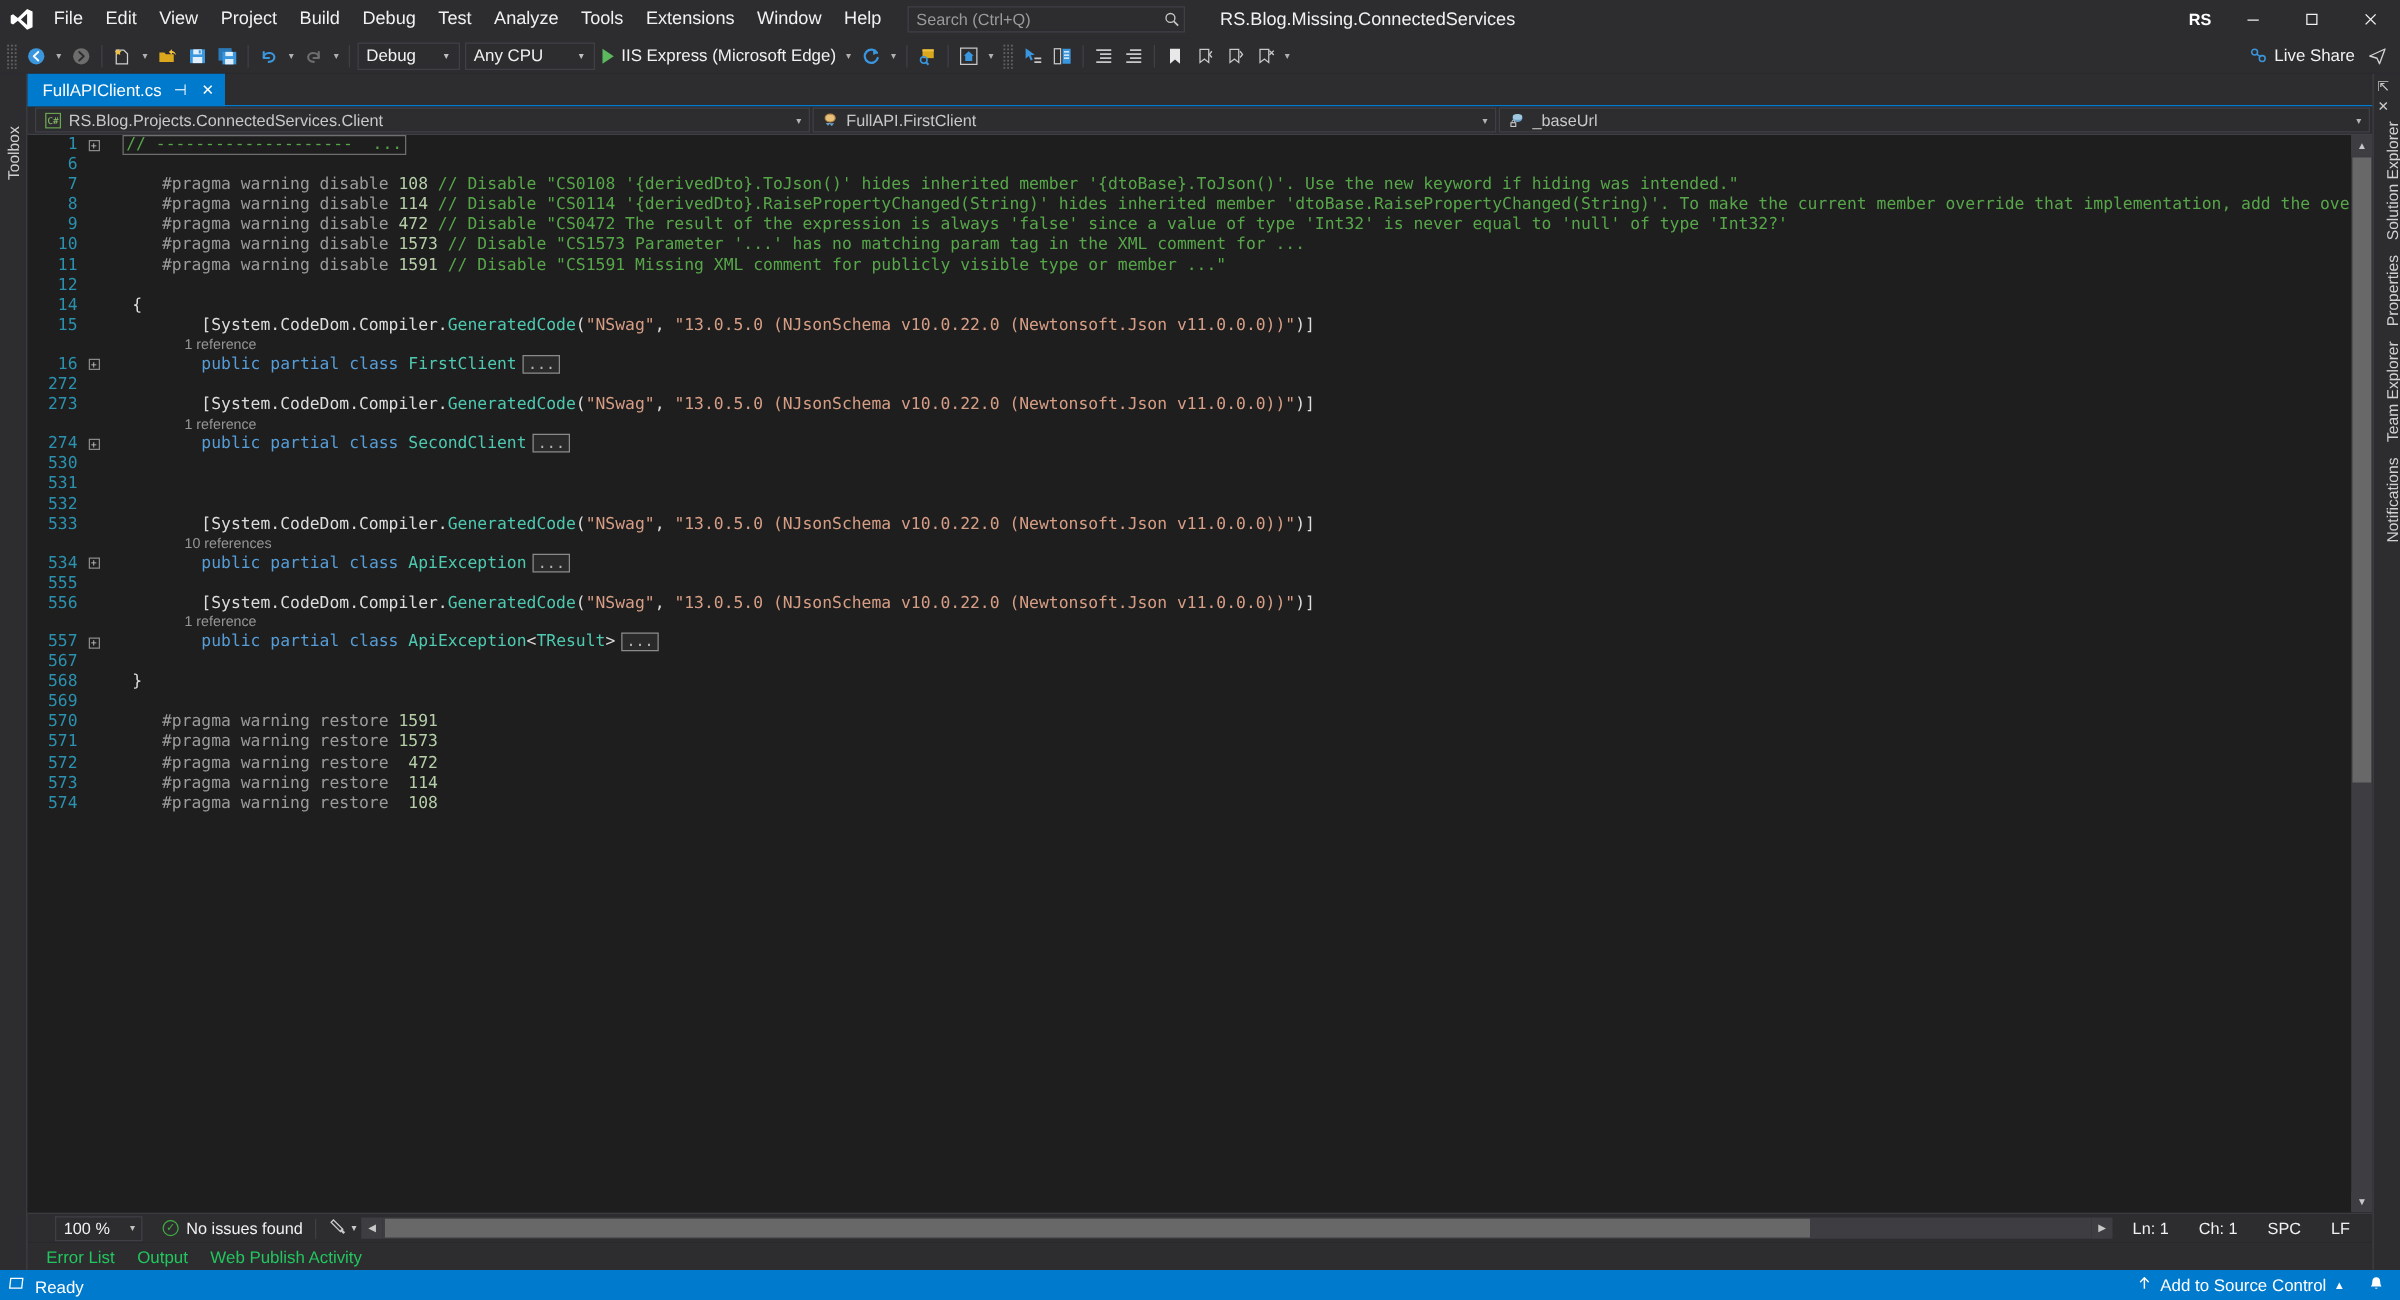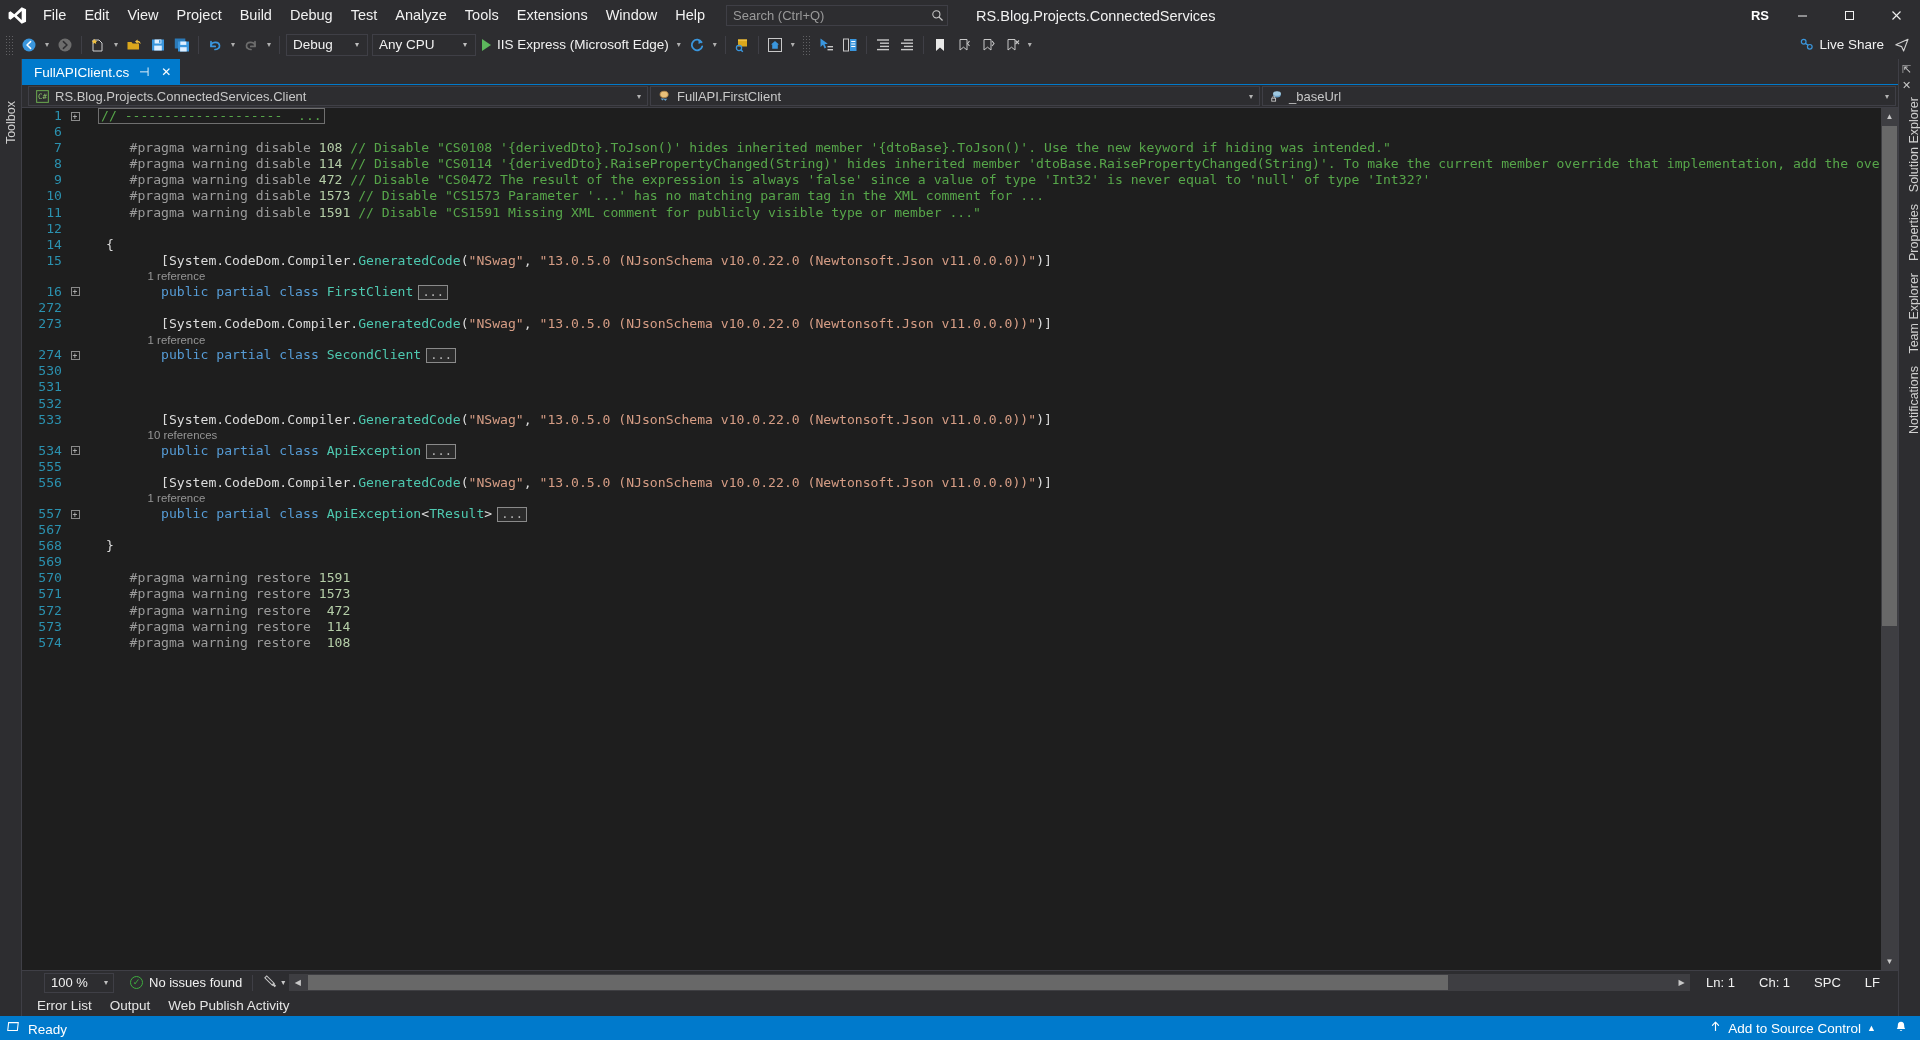--- a/index.html
+++ b/index.html
@@ -470,7 +470,7 @@
       </span>
     </div>
 
-    <div class="solution-name">RS.Blog.Projects.ConnectedServices</div>
+    <div class="solution-name">RS.Blog.Missing.ConnectedServices</div>
 
     <div class="titlebar-right">
       <div class="account-badge">RS</div>

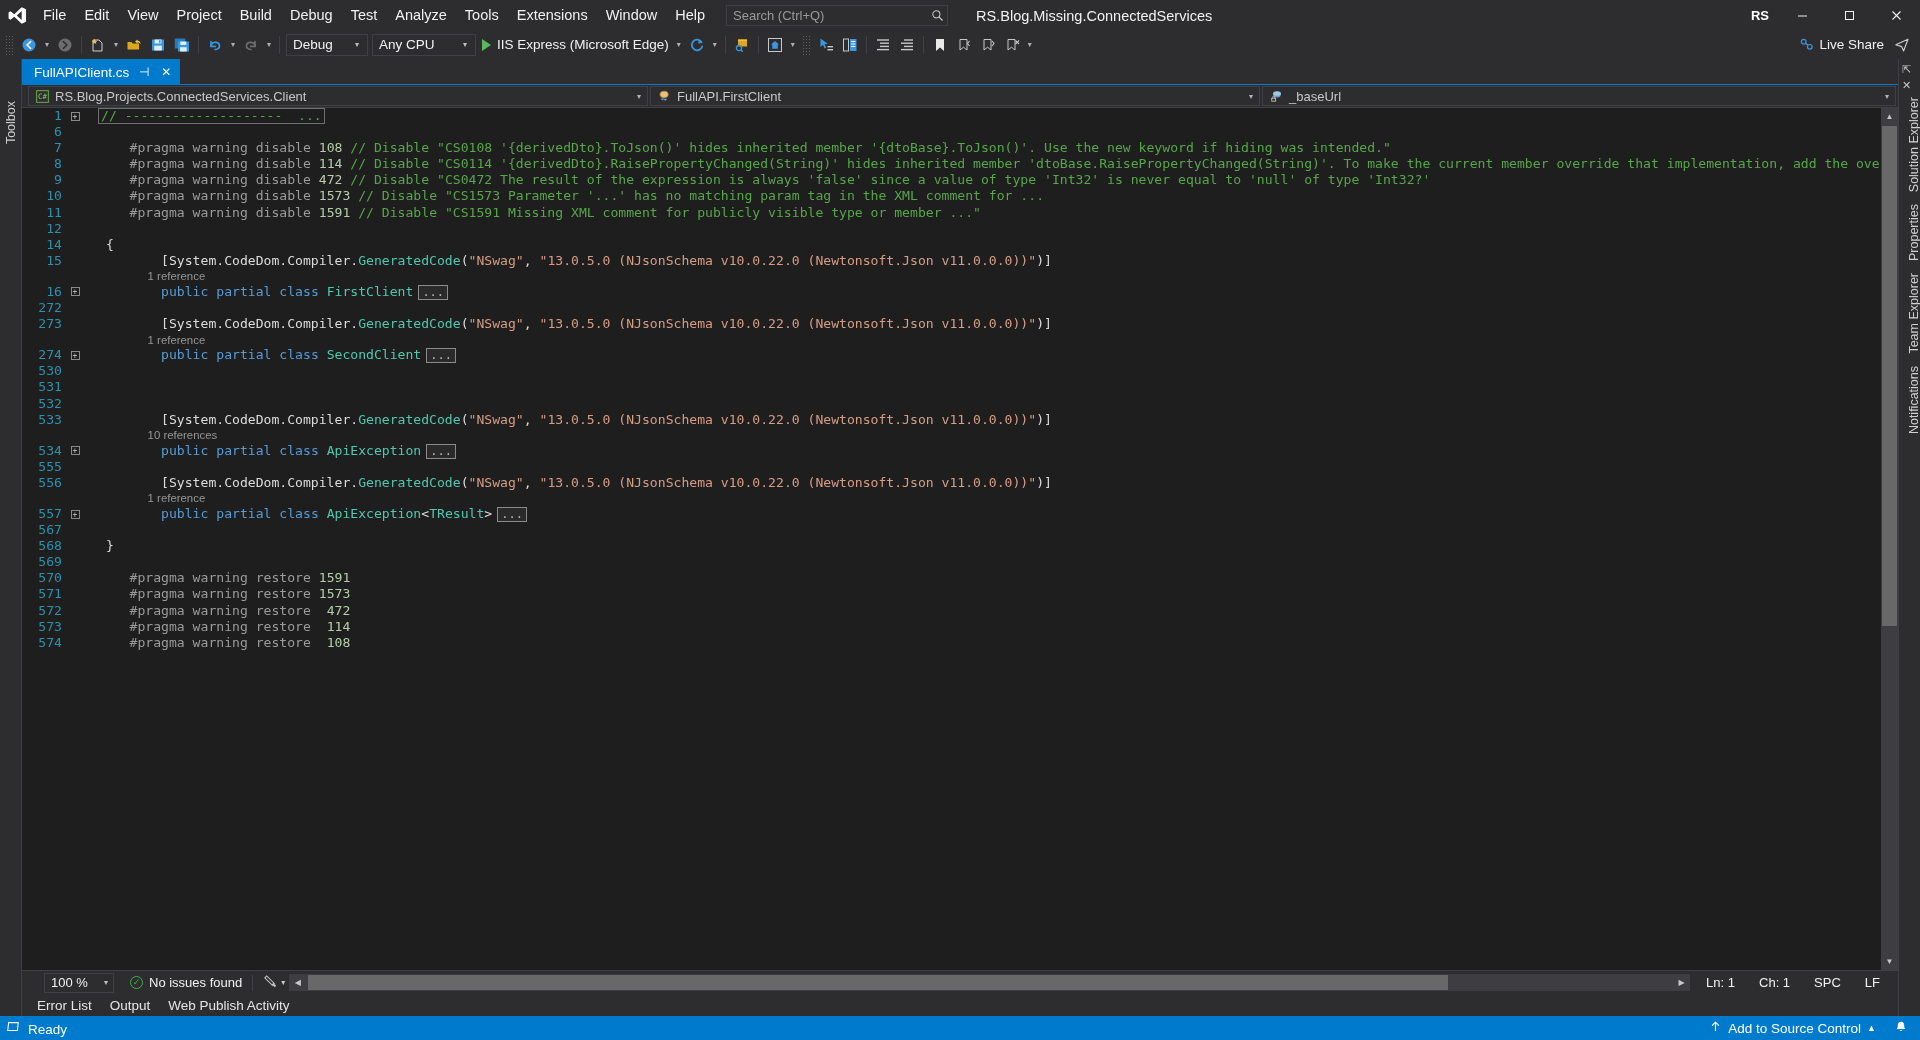--- a/index.html
+++ b/index.html
@@ -250,7 +250,7 @@
     margin-right: 4px;
   }
   .nc1 { width: 620px; }
-  .nc2 { width: 610px; }
+  .nc2 { width: 547px; }
   .nc3 { flex: 1 1 auto; }
 
   

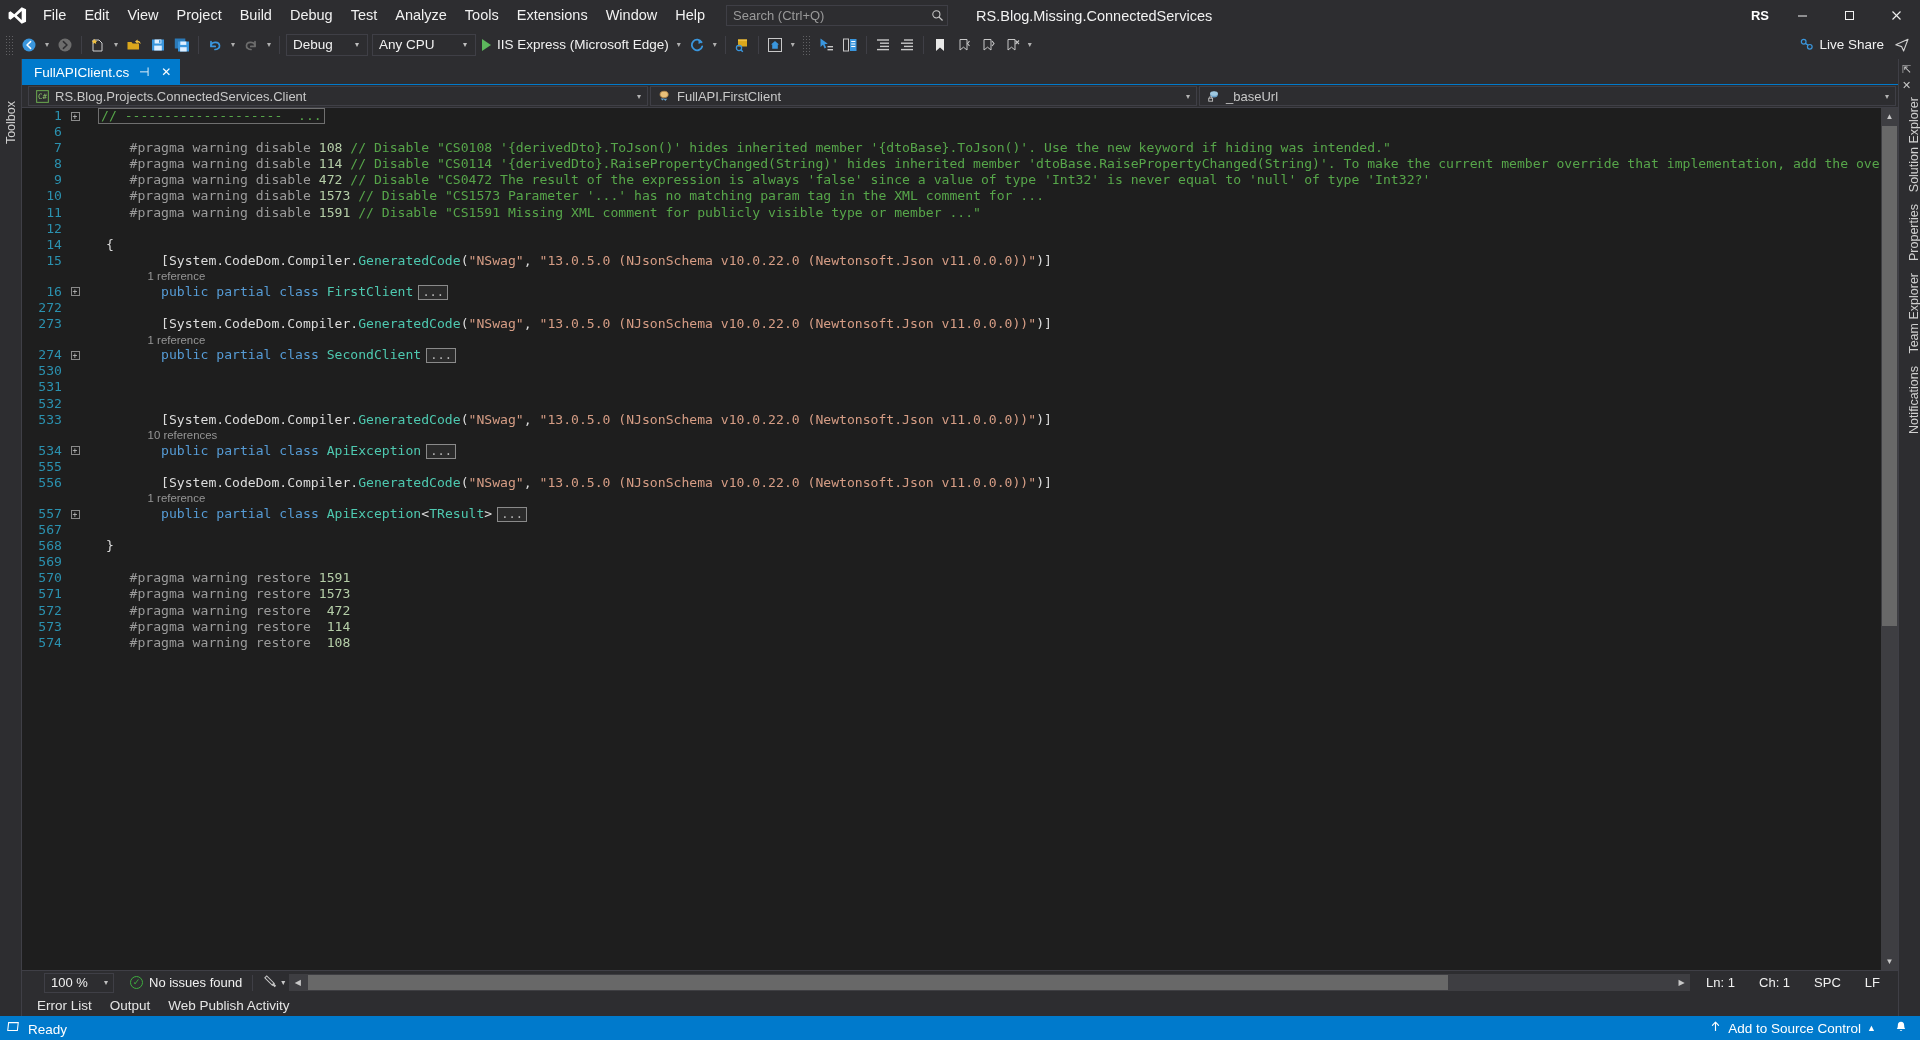--- a/index.html
+++ b/index.html
@@ -416,7 +416,7 @@
     padding-left: 6px;
   }
   .tw-tab {
-    color: #e5e5e5; font-size: 13.5px;
+    color: #22c55e; font-size: 13.5px;
     padding: 0 9px; height: 22px;
     display: flex; align-items: center;
     white-space: nowrap;

